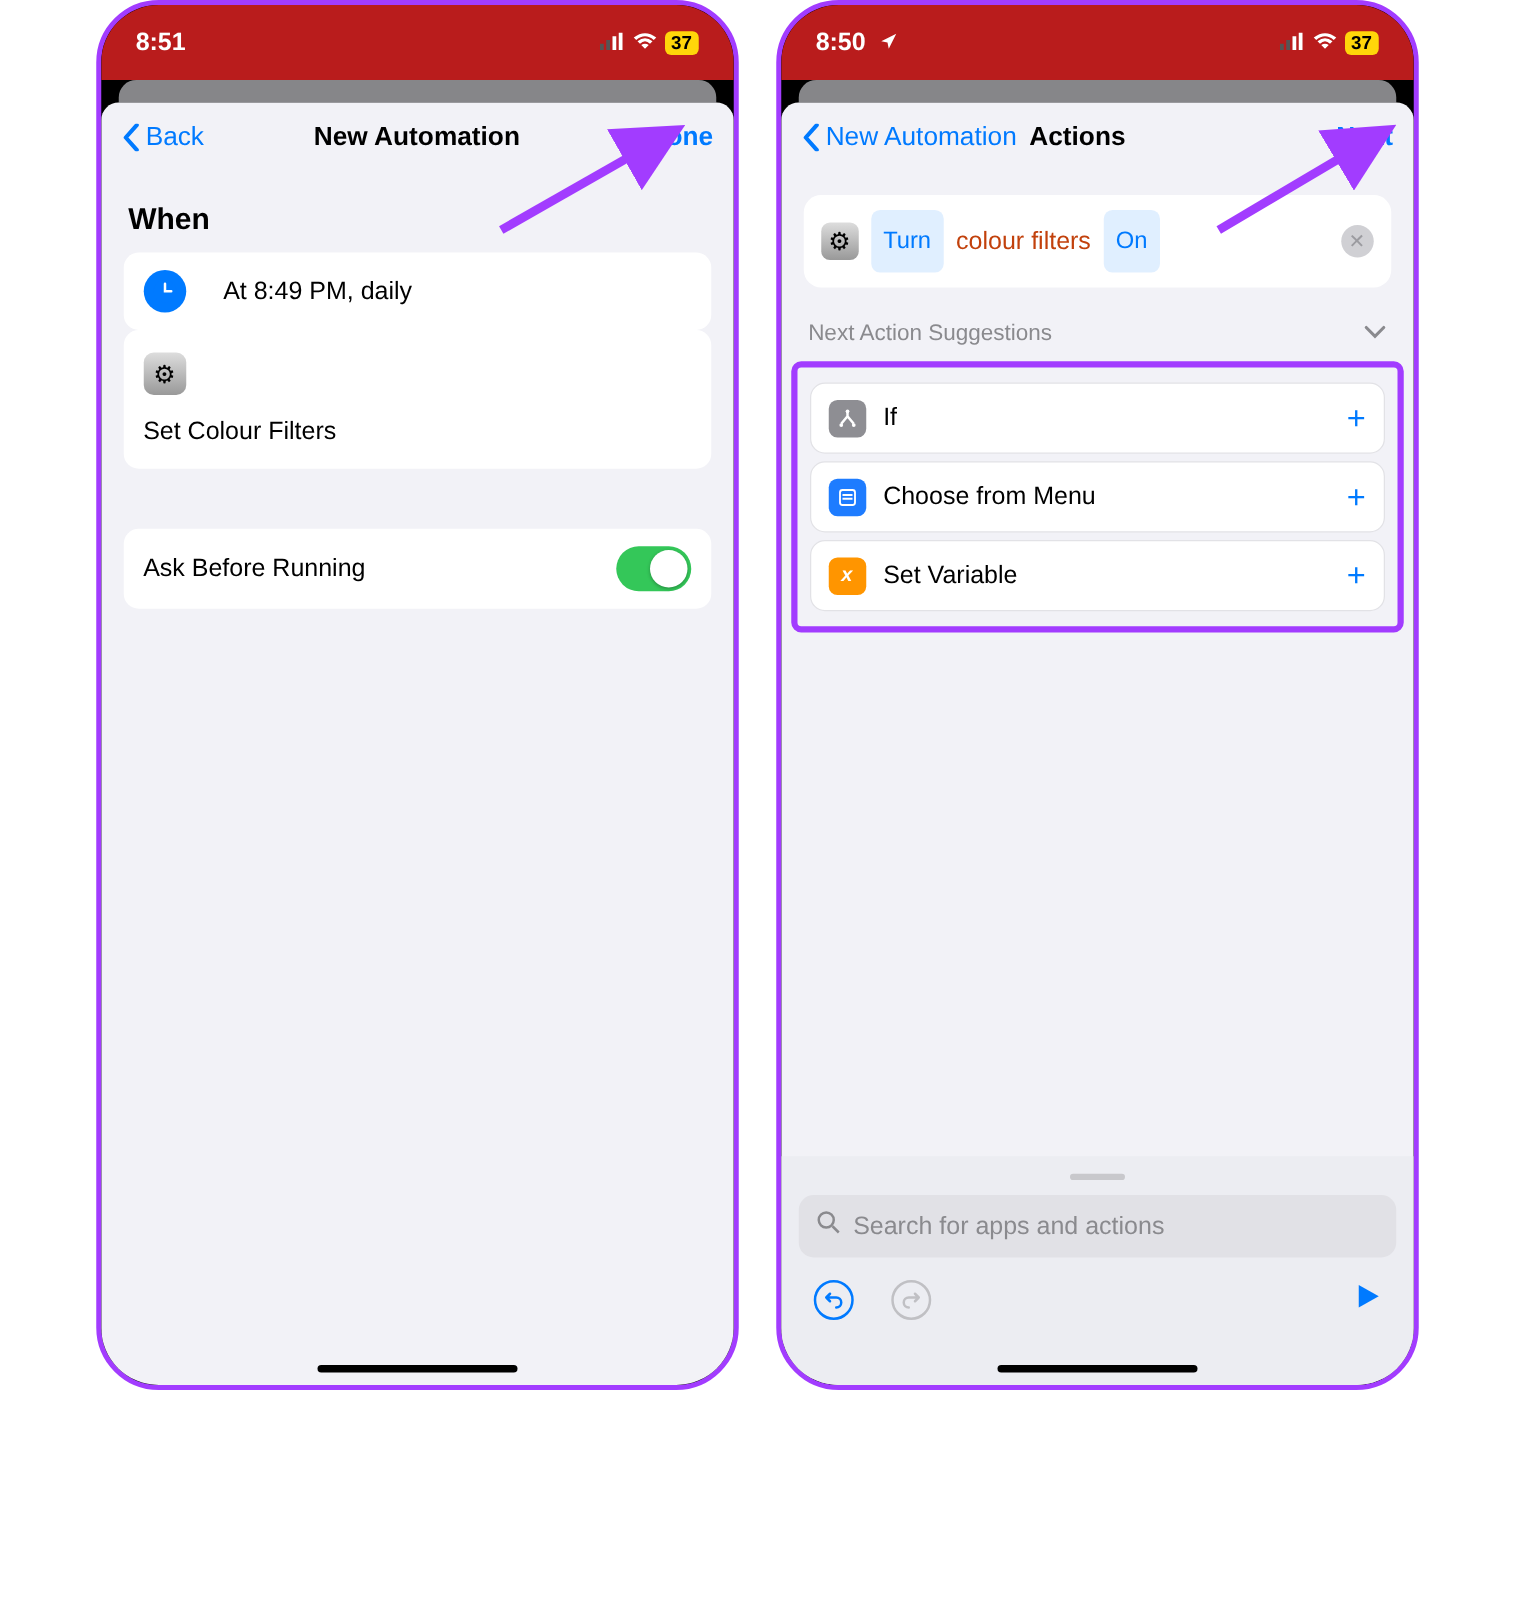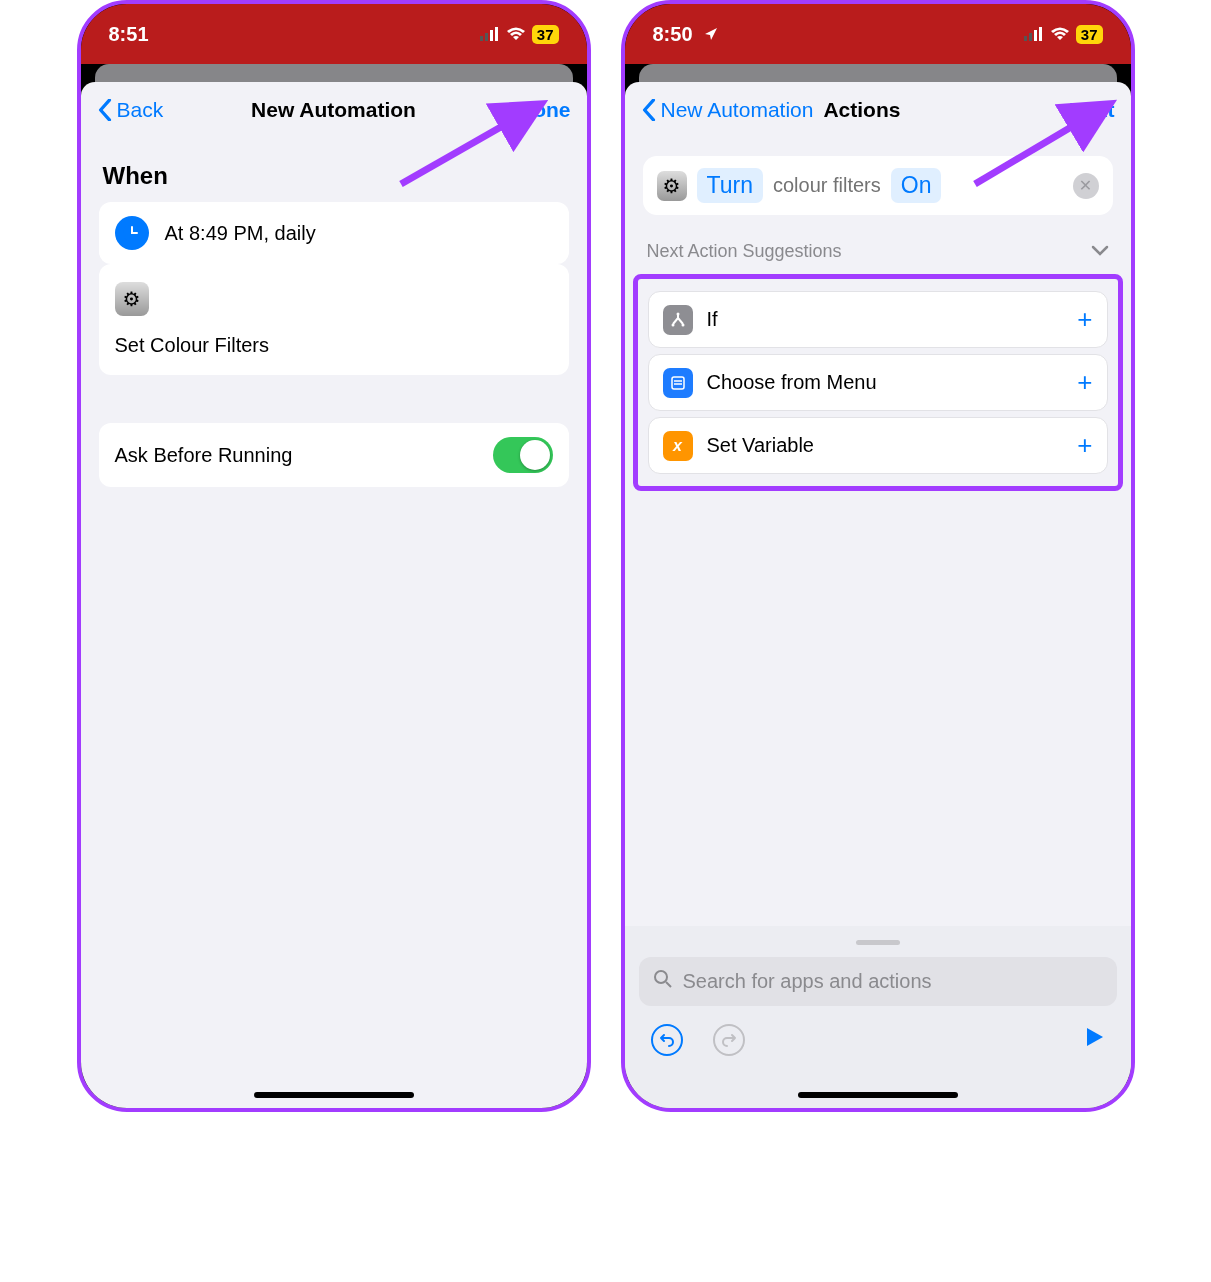--- a/index.html
+++ b/index.html
@@ -138,8 +138,8 @@
   }
   .pill {
     background: rgba(0,122,255,0.12);
-    color: #007aff; padding: 4px 10px; border-radius: 7px;
-    font-size: 23px;
+    color: #007aff; padding: 14px 10px; border-radius: 7px;
+    font-size: 19px;
   }
   .action-text { color: #737373; font-size: 20px; }
   .clear-x {

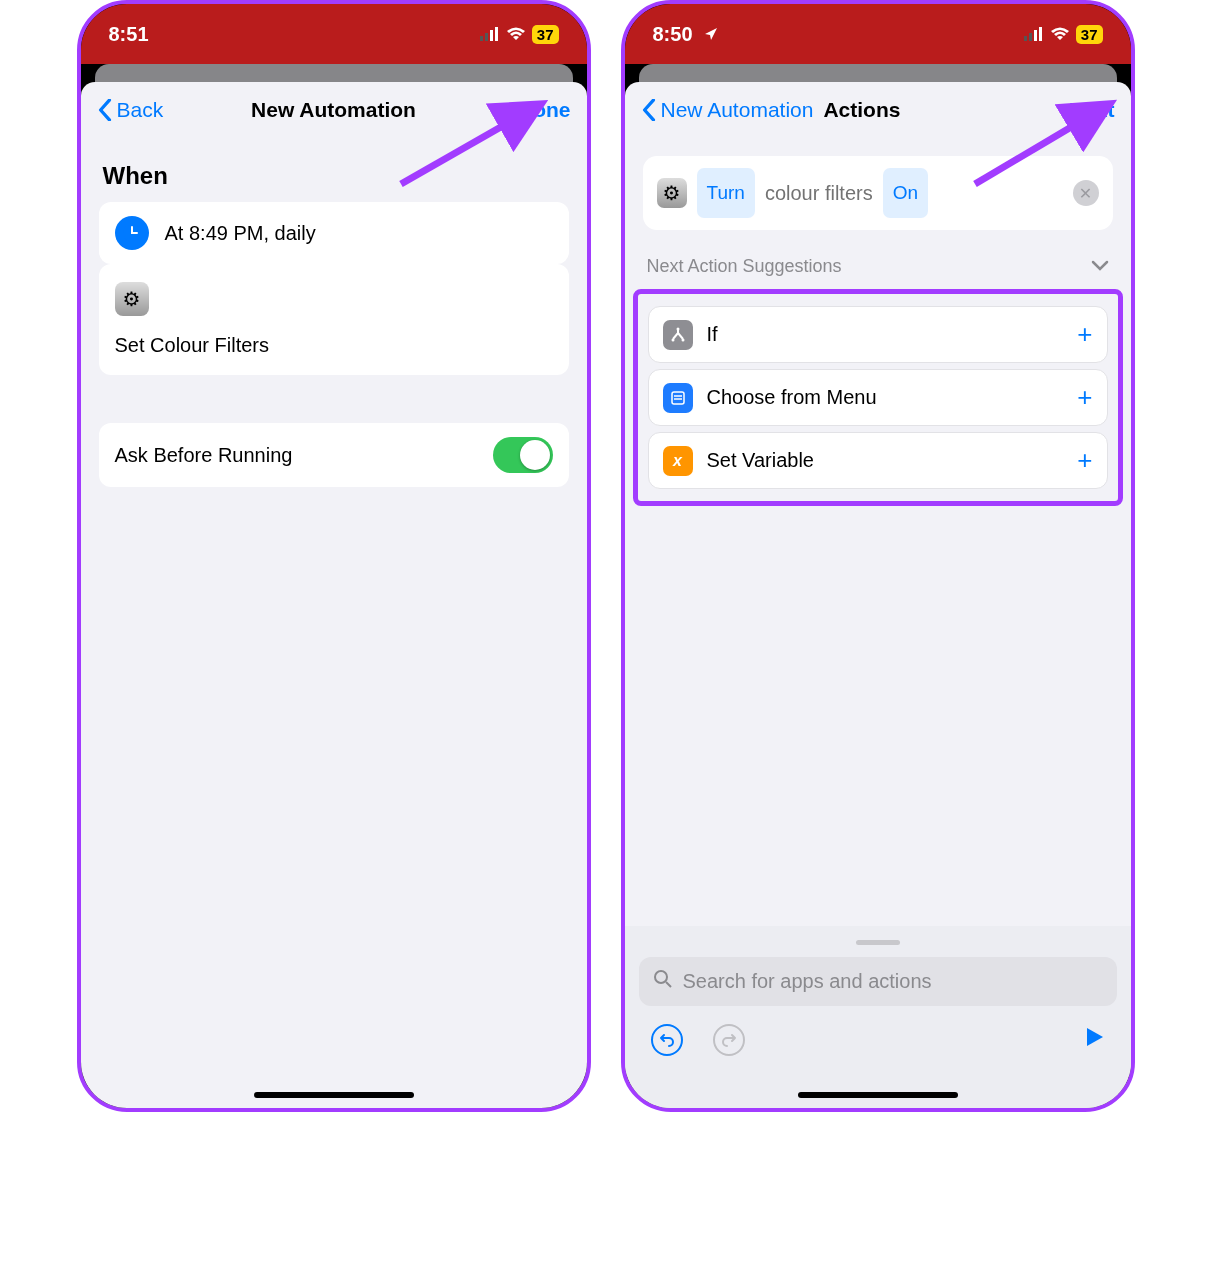--- a/index.html
+++ b/index.html
@@ -141,7 +141,7 @@
     color: #007aff; padding: 14px 10px; border-radius: 7px;
     font-size: 19px;
   }
-  .action-text { color: #737373; font-size: 20px; }
+  .action-text { color: #c2410c; font-size: 20px; }
   .clear-x {
     margin-left: auto; width: 26px; height: 26px; border-radius: 50%;
     background: #d0d0d4; color: #9b9ba0;

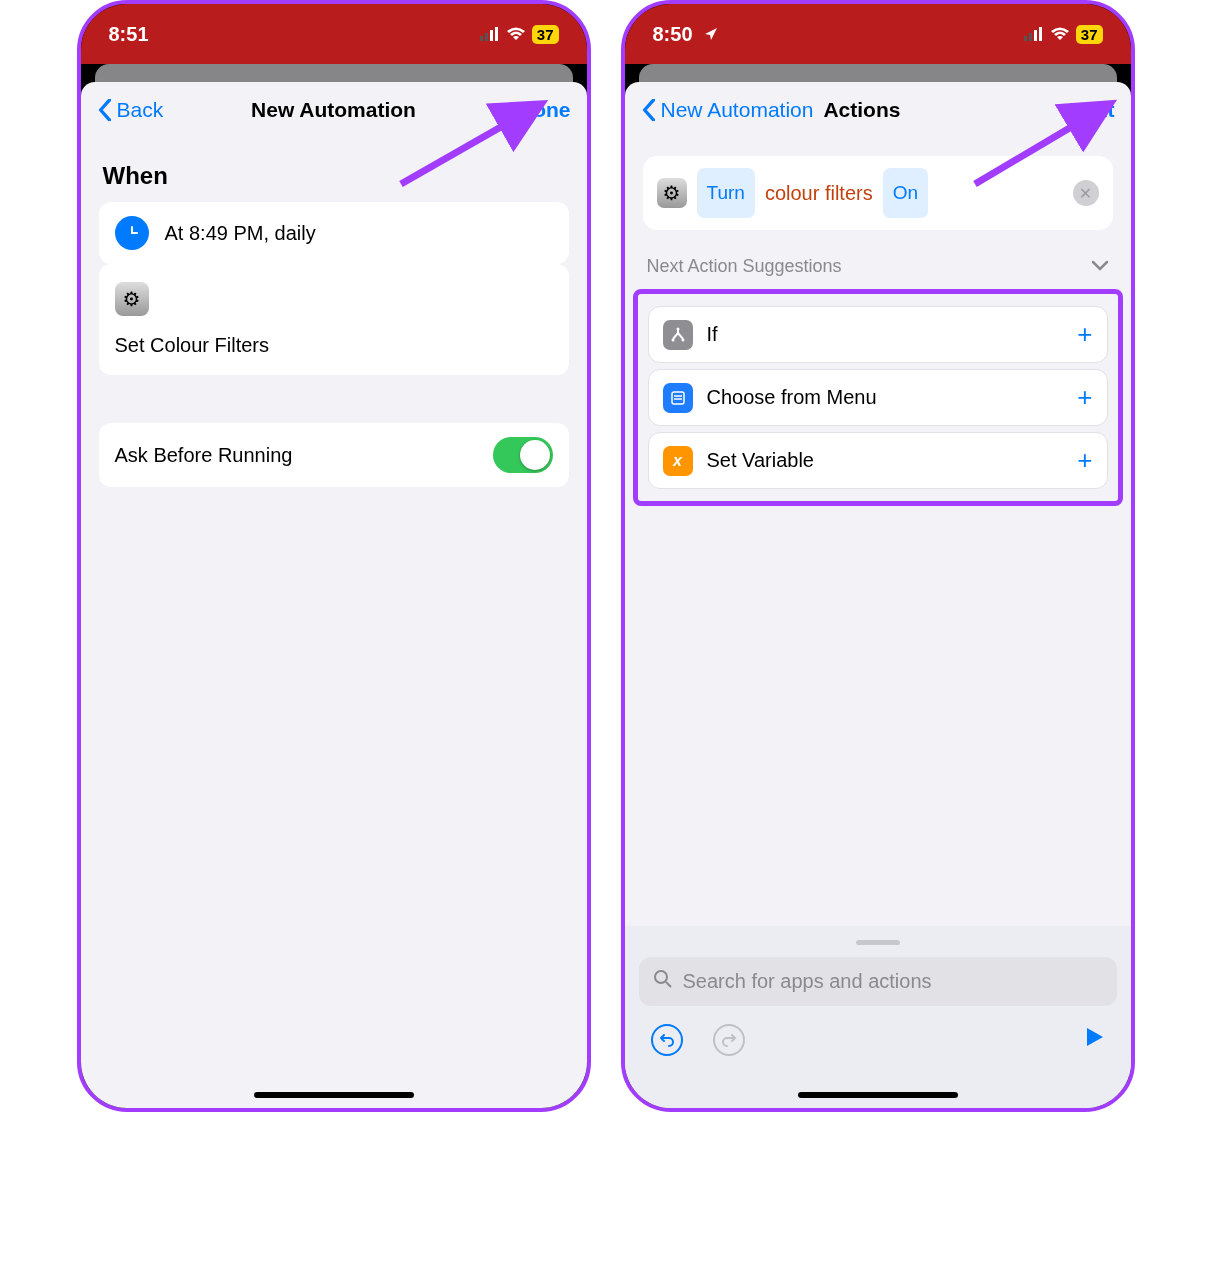--- a/index.html
+++ b/index.html
@@ -86,7 +86,7 @@
     padding: 14px 16px;
     display: flex;
     align-items: center;
-    gap: 16px;
+    gap: 30px;
     font-size: 20px;
   }
   .clock-icon {

